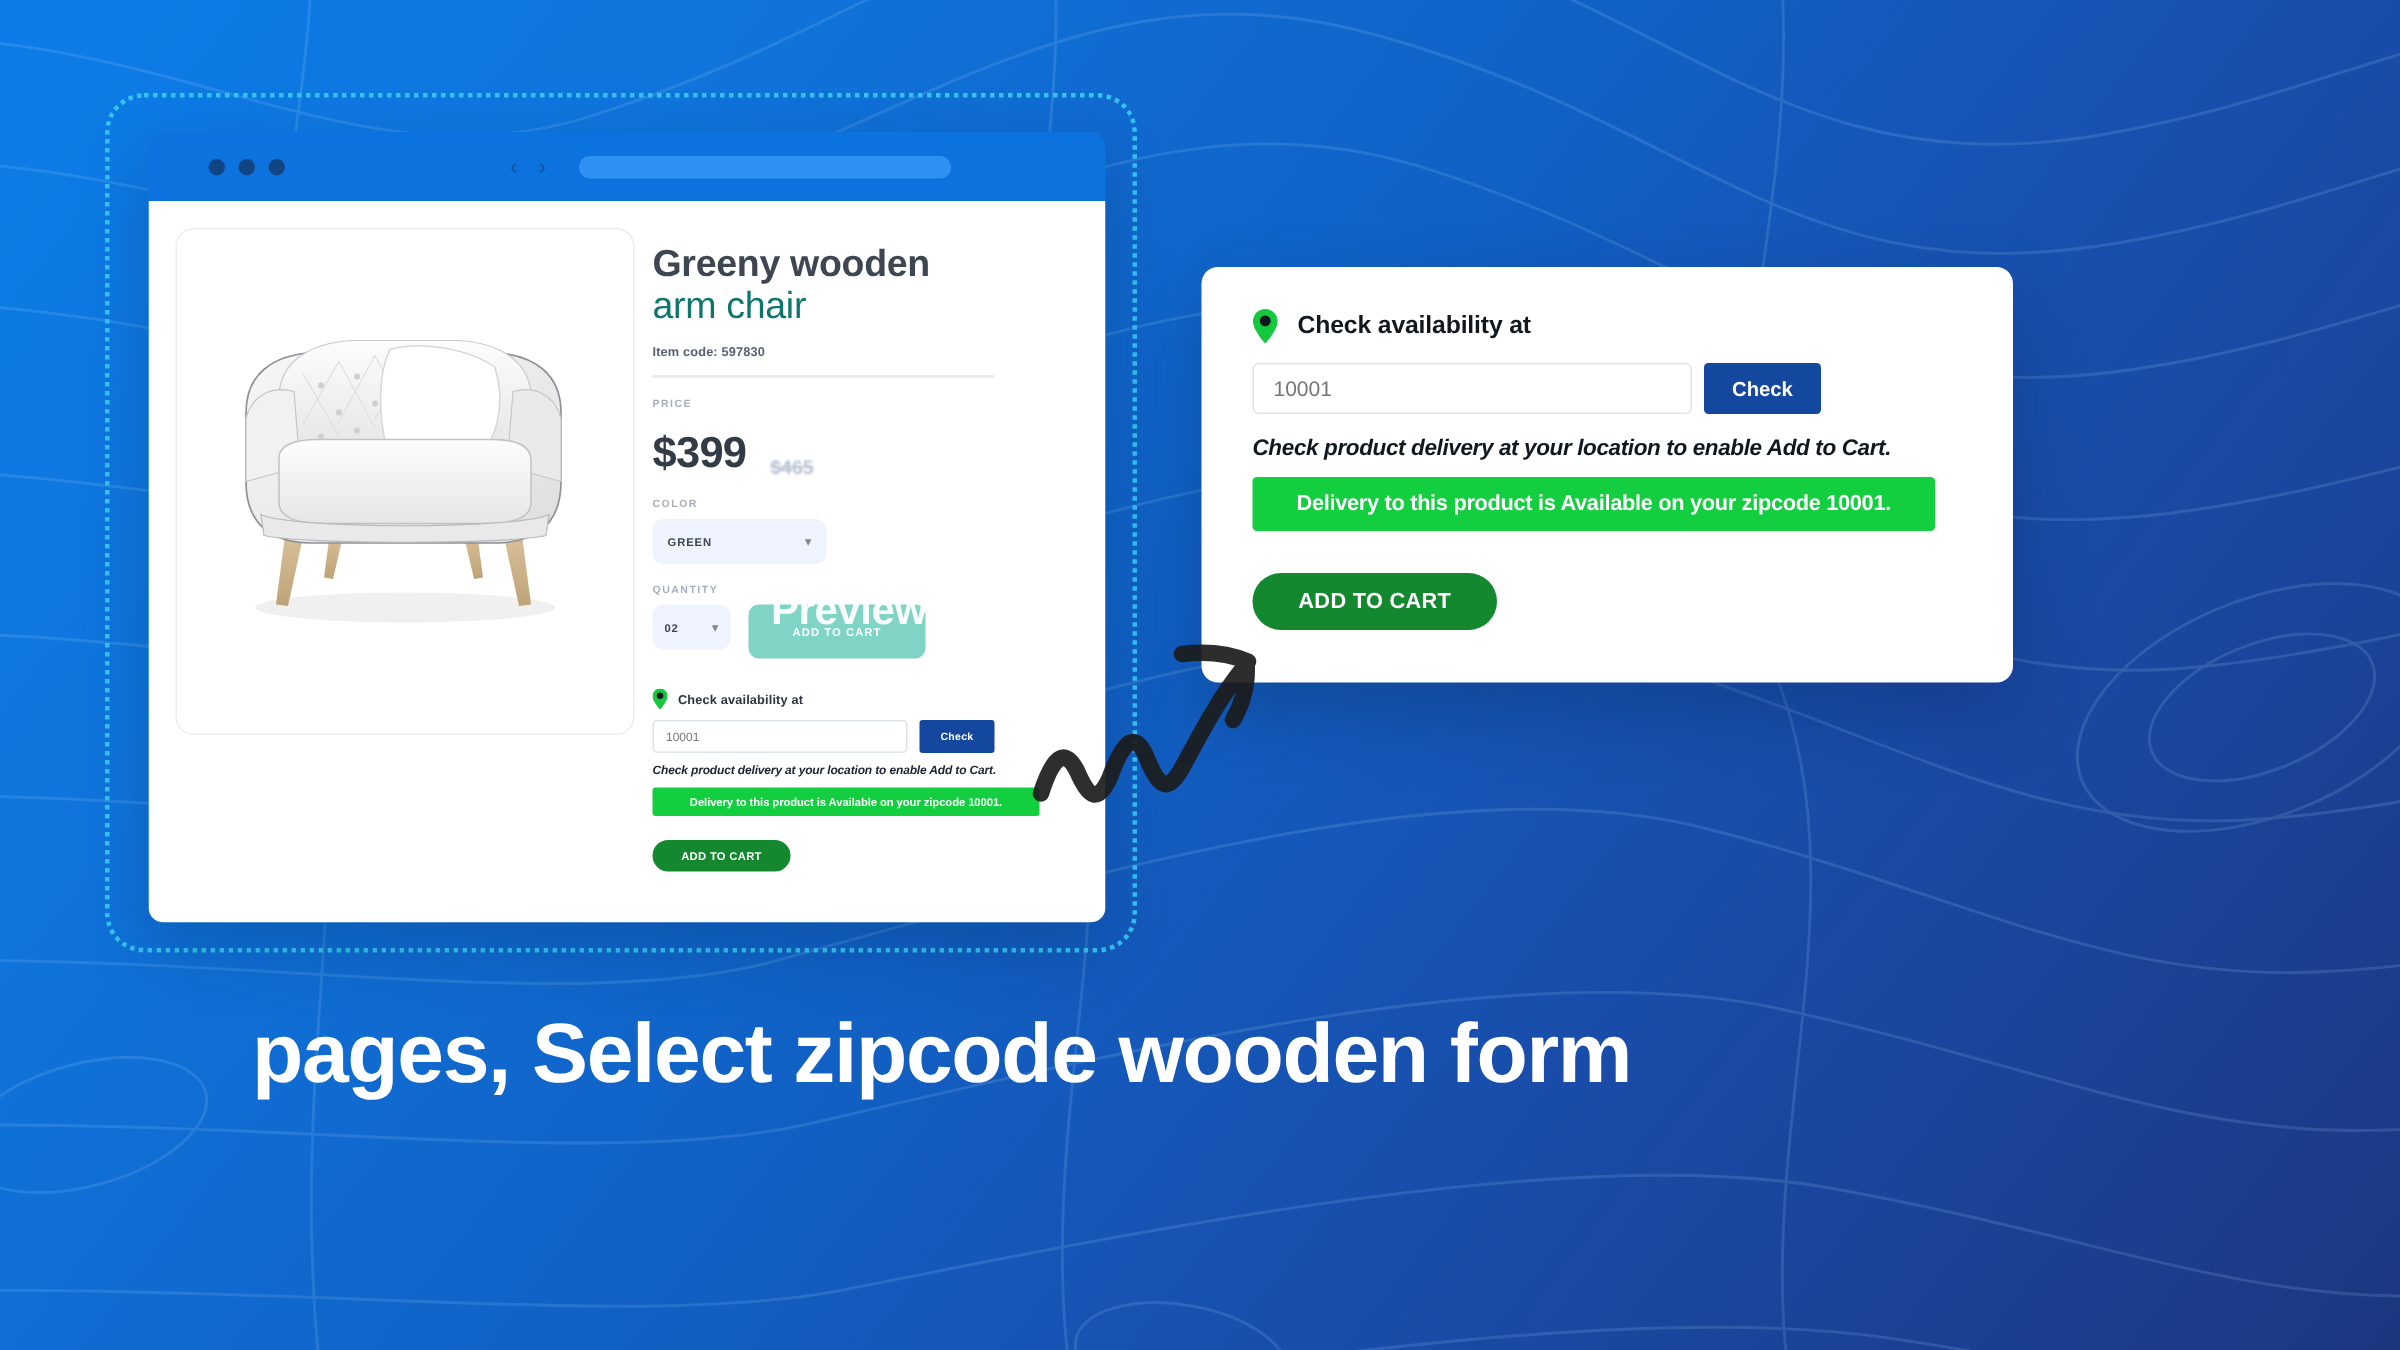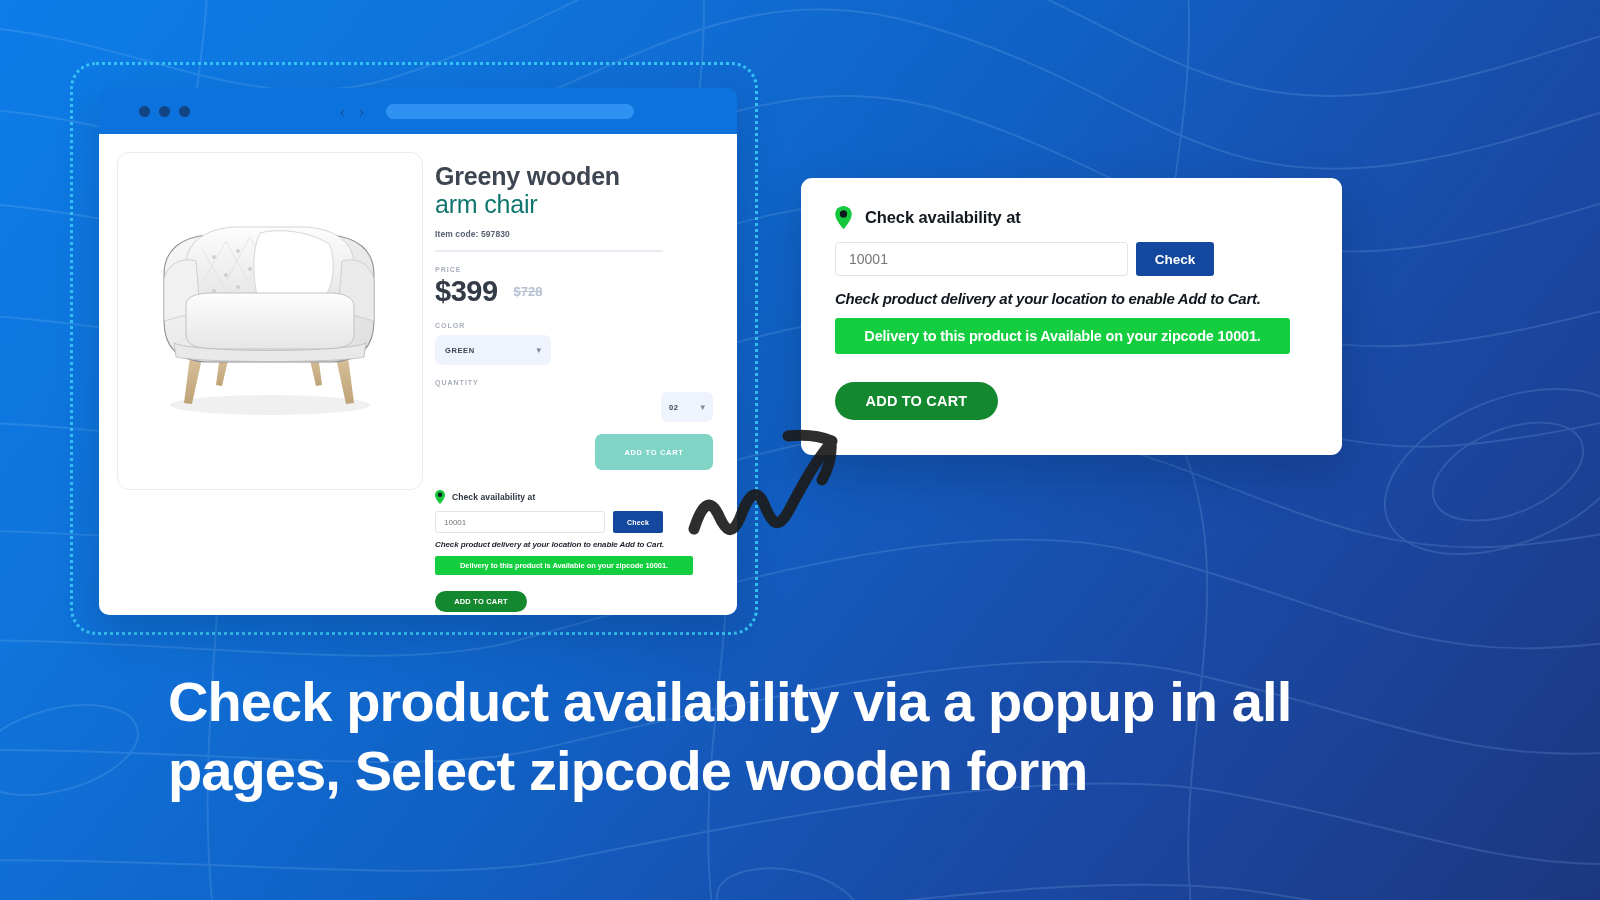--- a/index.html
+++ b/index.html
@@ -141,9 +141,9 @@
     color: #a7aebb;
   }
   .price-row {
-    margin-top: 2px;
+    margin-top: 13px;
     display: flex;
-    align-items: center;
+    align-items: flex-end;
     gap: 16px;
   }
   .price-now {

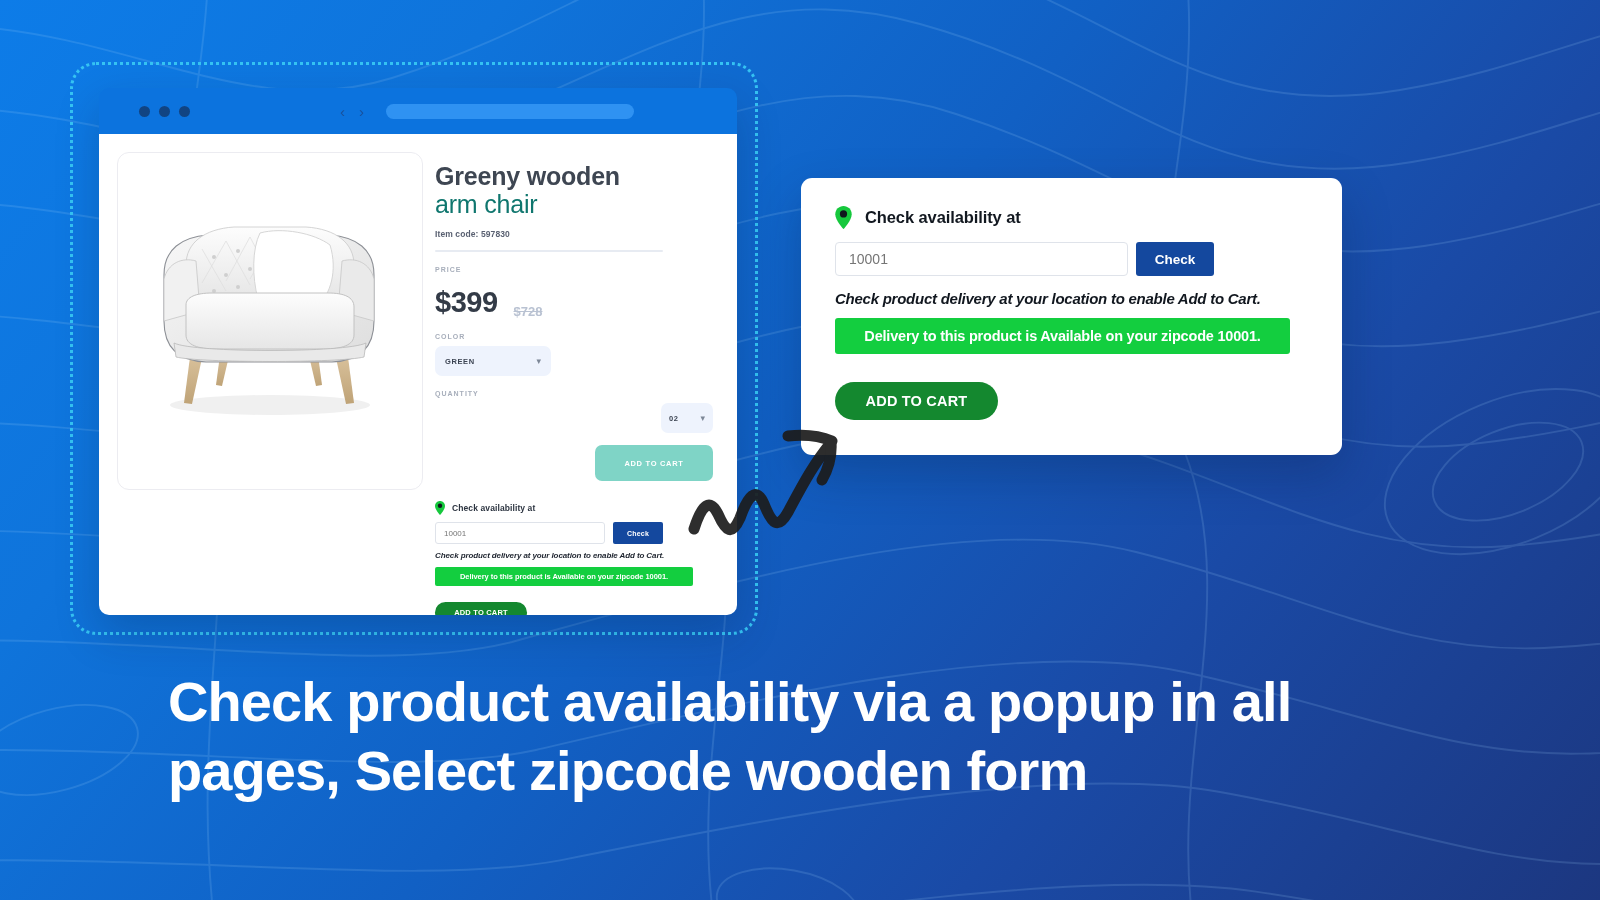--- a/index.html
+++ b/index.html
@@ -496,7 +496,7 @@
       <div class="field-label">PRICE</div>
       <div class="price-row">
         <span class="price-now">$399</span>
-        <span class="price-old">$728</span>
+        <span class="price-old">$465</span>
       </div>
 
       <div class="field-label">COLOR</div>

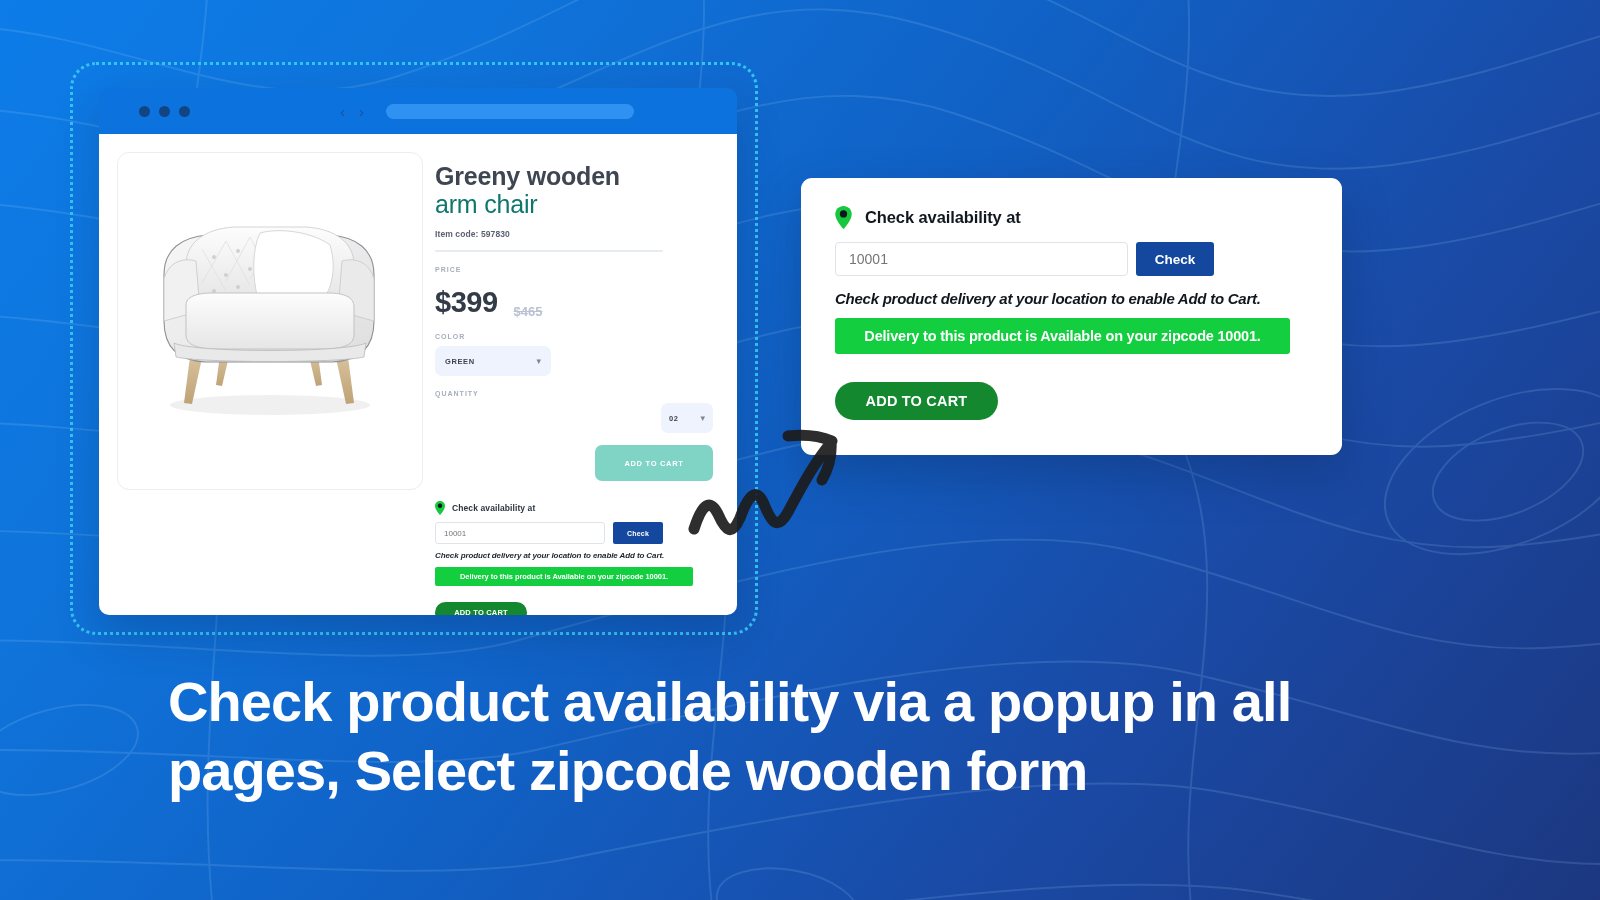--- a/index.html
+++ b/index.html
@@ -181,7 +181,7 @@
   }
   .chev { font-size: 9px; color: #7d8797; line-height: 1; }
 
-  .qty-row { margin-top: 6px; display: flex; align-items: flex-end; gap: 12px; flex-direction: column; }
+  .qty-row { margin-top: 6px; display: flex; align-items: flex-start; gap: 12px; }
   .qty-box {
     width: 52px; height: 30px;
     border-radius: 7px;

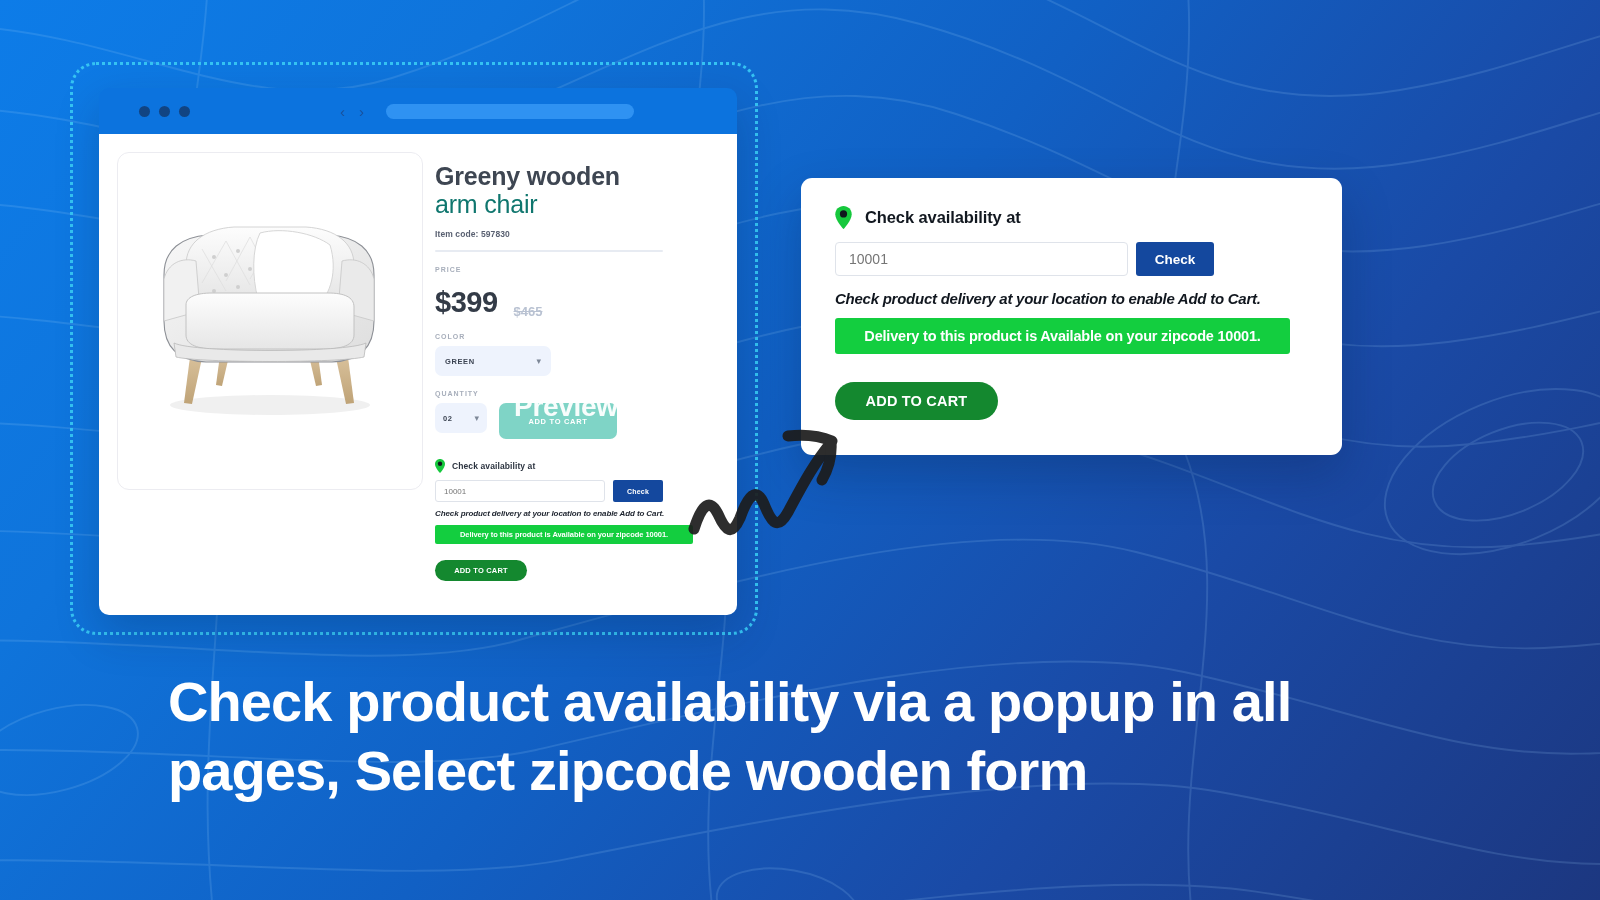--- a/index.html
+++ b/index.html
@@ -565,7 +565,6 @@
 </svg>
 
 <div class="headline">
-  <div>Check product availability via a popup in all</div>
   <div>pages, Select zipcode wooden form</div>
 </div>
 

